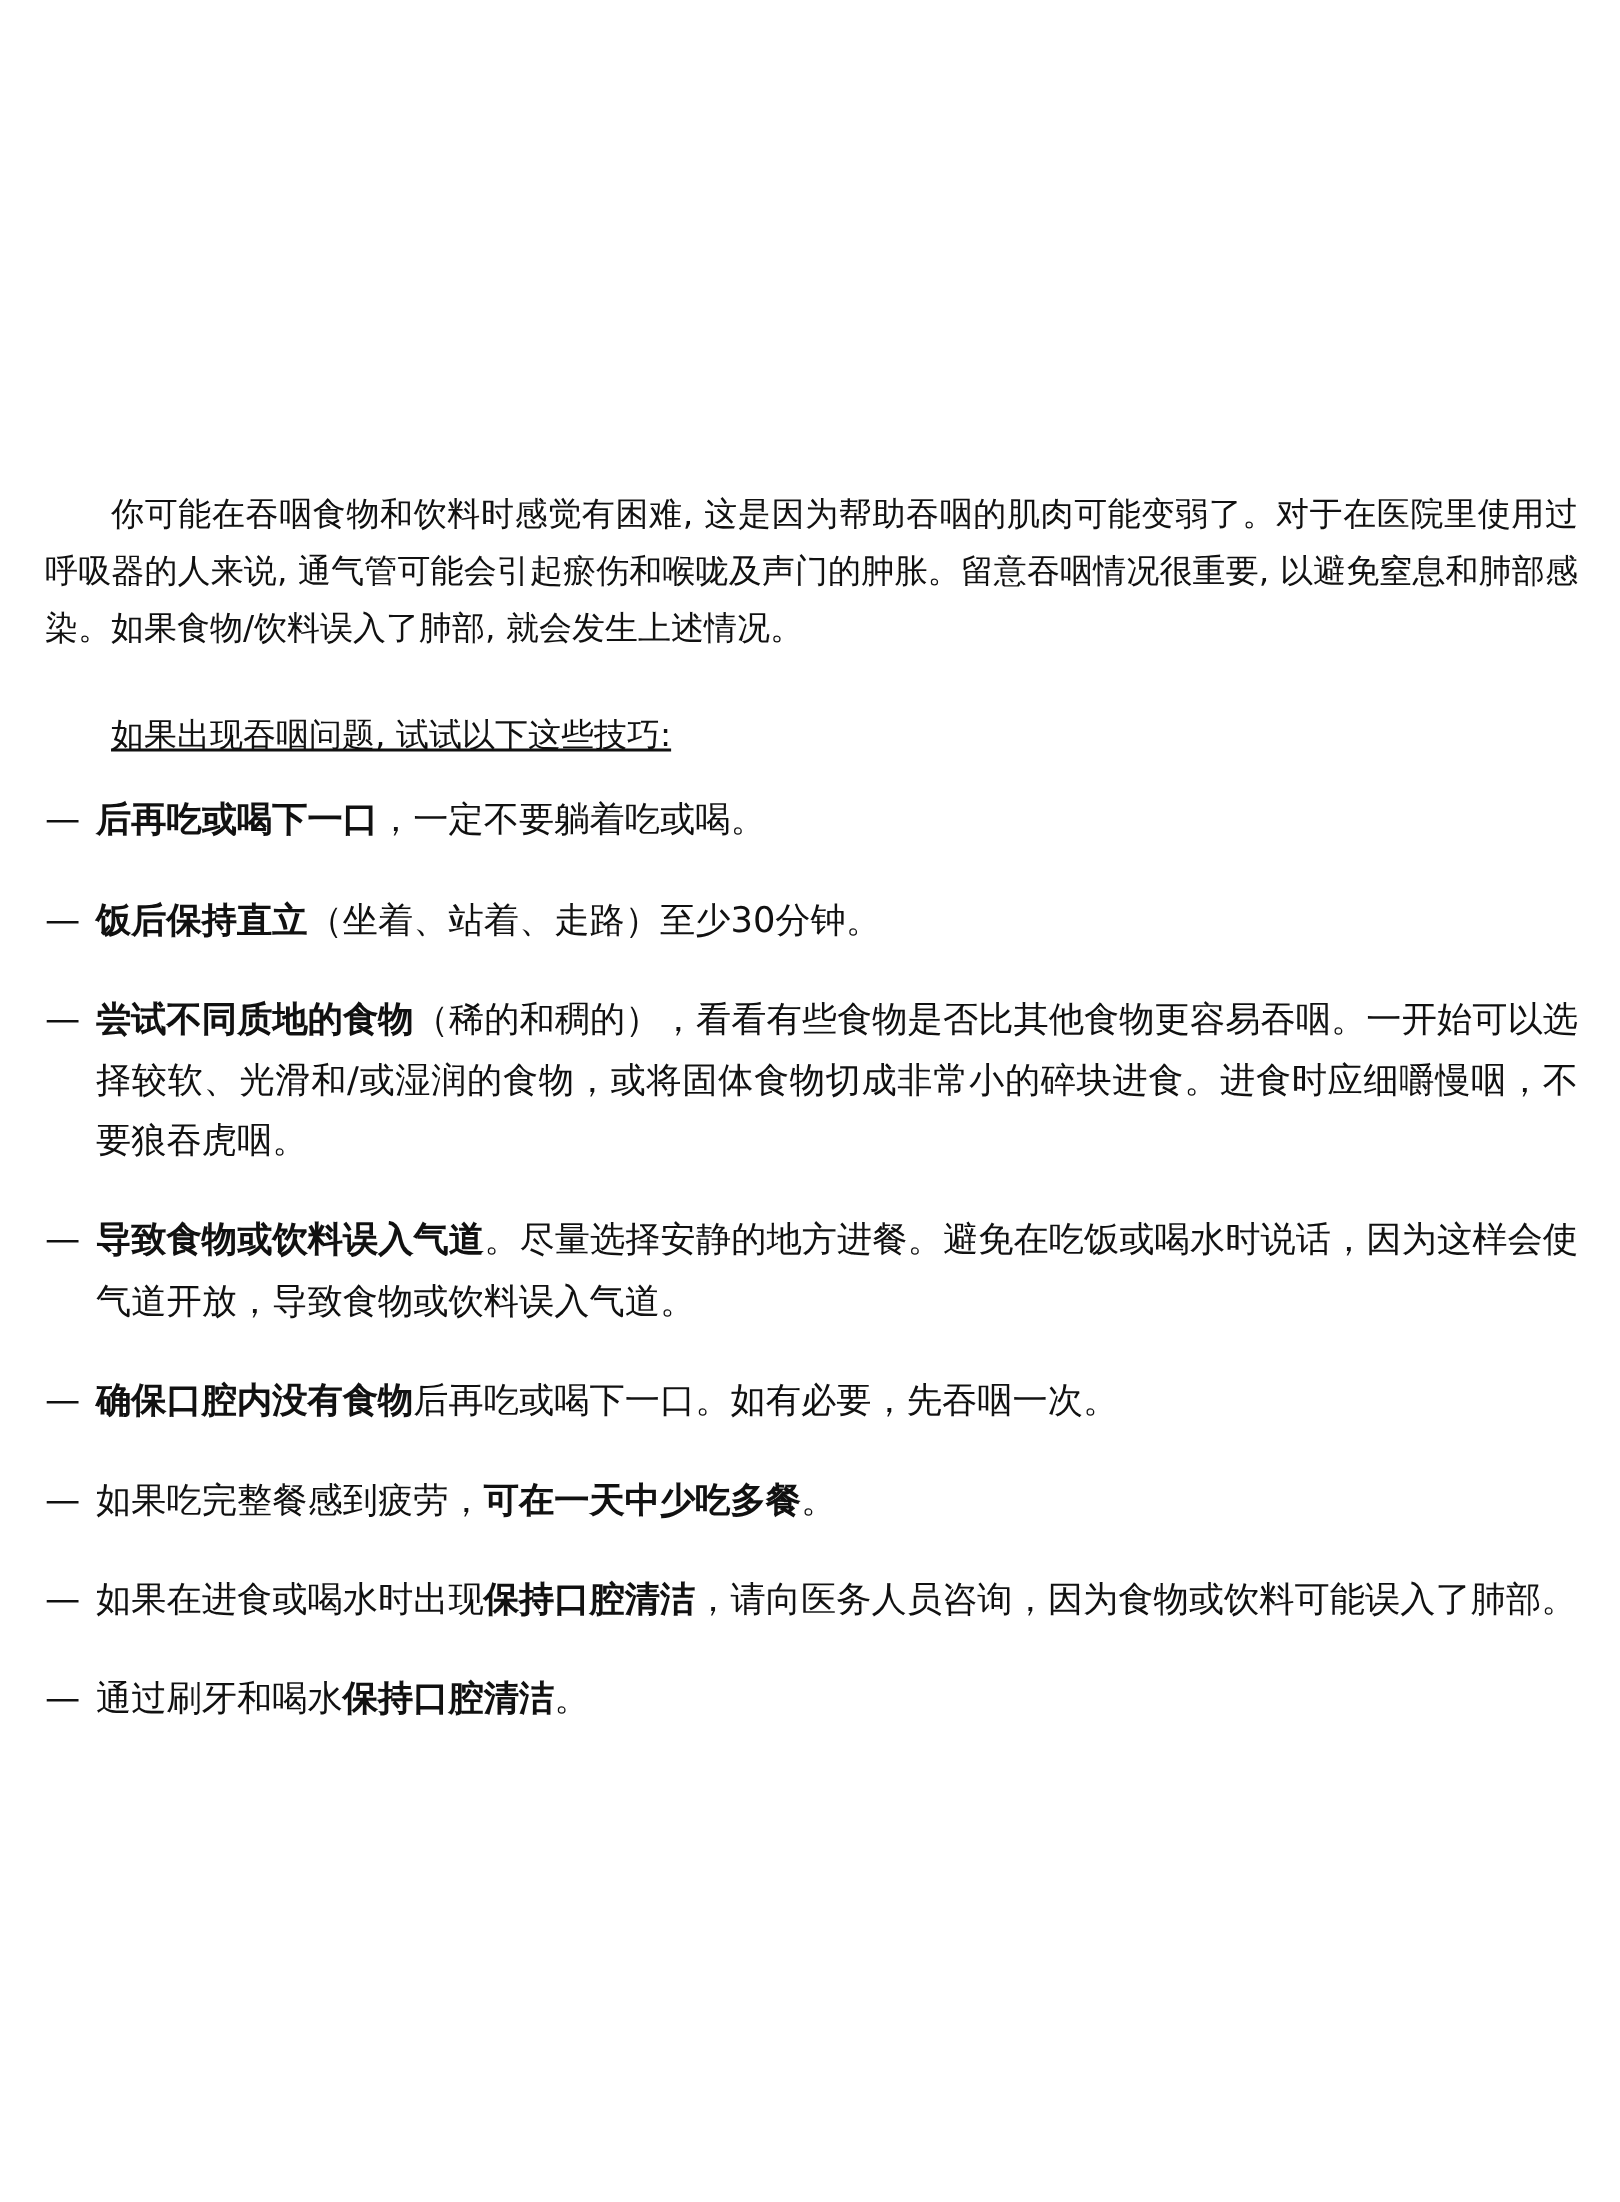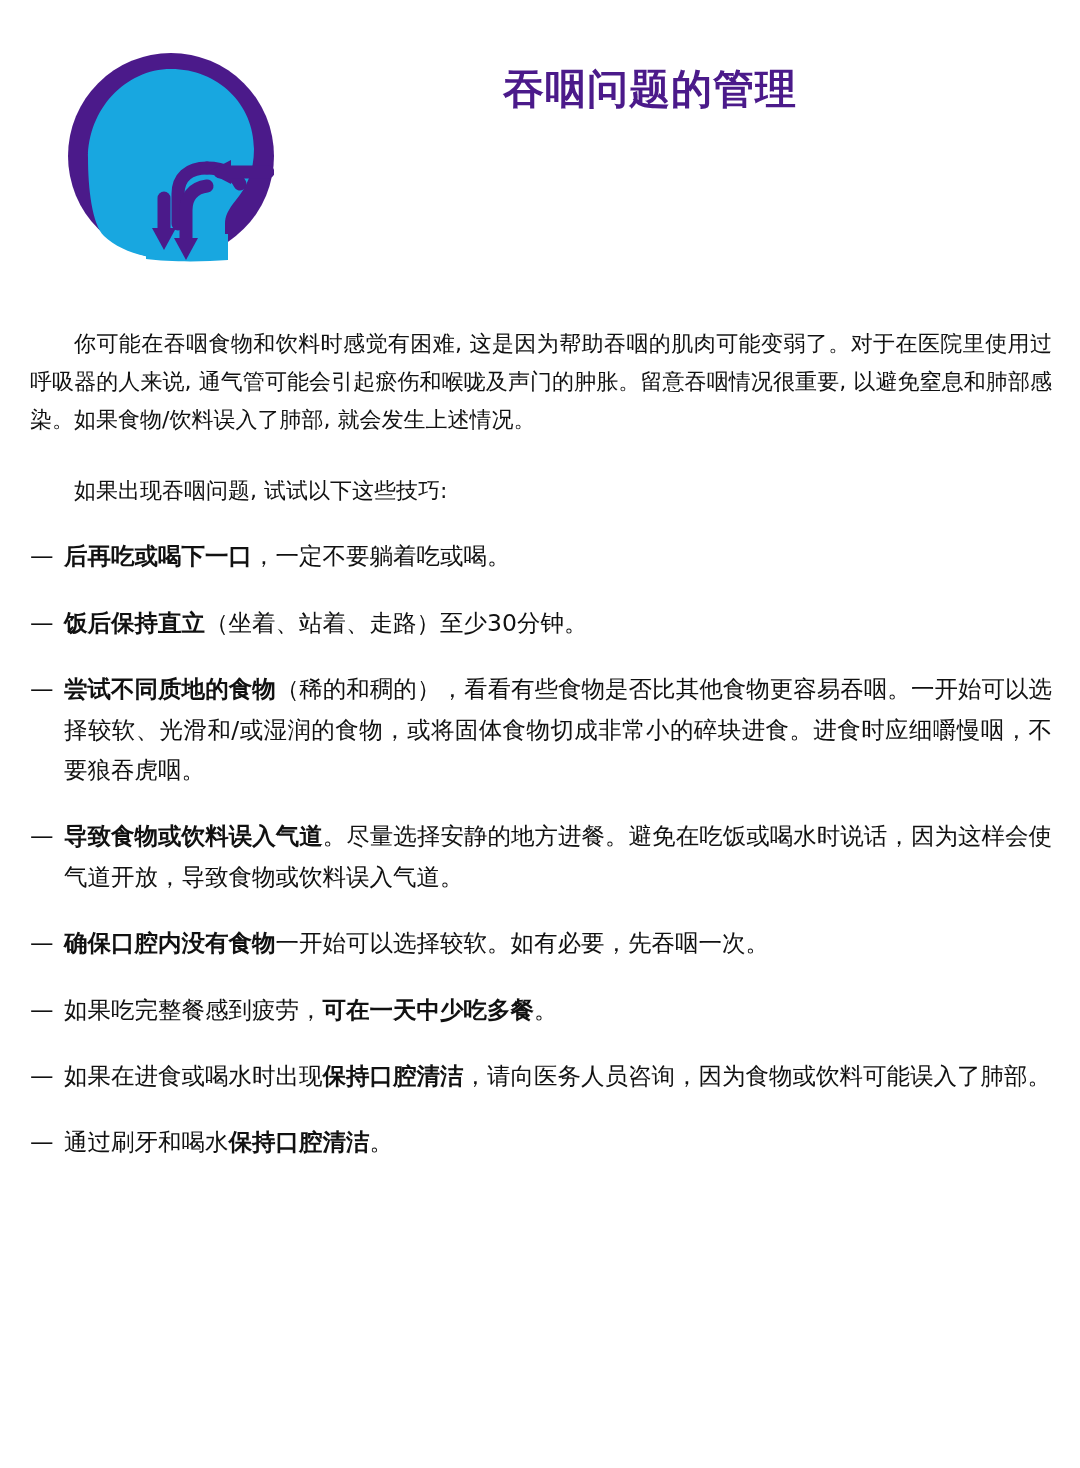--- a/index.html
+++ b/index.html
@@ -101,48 +101,6 @@
 
 <div class="page">
 
-  <div class="header">
-
-    <div class="logo">
-      <svg viewBox="0 0 206 216" width="206" height="216" xmlns="http://www.w3.org/2000/svg">
-
-        <circle cx="103" cy="108" r="103" fill="#4b1a8a"></circle>
-
-        <path d="M103 21
-                 C 150 21 186 56 186 101
-                 C 186 124 178 140 168 152
-                 C 160 162 157 168 157 176
-                 L 157 211
-                 C 140 213 122 211 105 211
-                 L 105 211
-                 L 105 211
-                 C 78 211 52 203 36 188
-                 C 24 176 20 140 20 110
-                 C 20 62 57 21 103 21 Z" fill="#18a7e0"></path>
-
-        <path d="M78 186 L160 186 L160 212 C135 214 100 214 78 211 Z" fill="#18a7e0"></path>
-
-        <path d="M139 120
-                 C 120 120 110 130 110 146
-                 L 110 176" fill="none" stroke="#4b1a8a" stroke-width="13" stroke-linecap="round"></path>
-        <path d="M139 120
-                 C 158 120 168 128 172 136" fill="none" stroke="#4b1a8a" stroke-width="13" stroke-linecap="round"></path>
-
-        <path d="M139 138
-                 C 124 140 118 150 118 162
-                 L 118 196" fill="none" stroke="#4b1a8a" stroke-width="13" stroke-linecap="round"></path>
-        <polygon points="118,212 106,190 130,190" fill="#4b1a8a"></polygon>
-
-        <path d="M200 124 L152 124" fill="none" stroke="#4b1a8a" stroke-width="13" stroke-linecap="round"></path>
-        <polygon points="140,124 163,112 163,136" fill="#4b1a8a"></polygon>
-
-        <path d="M96 150 L96 186" fill="none" stroke="#4b1a8a" stroke-width="13" stroke-linecap="round"></path>
-        <polygon points="96,202 84,180 108,180" fill="#4b1a8a"></polygon>
-      </svg>
-    </div>
-
-    <div class="page-title">吞咽问题的管理</div>
-  </div>
 
   <div class="content">
 

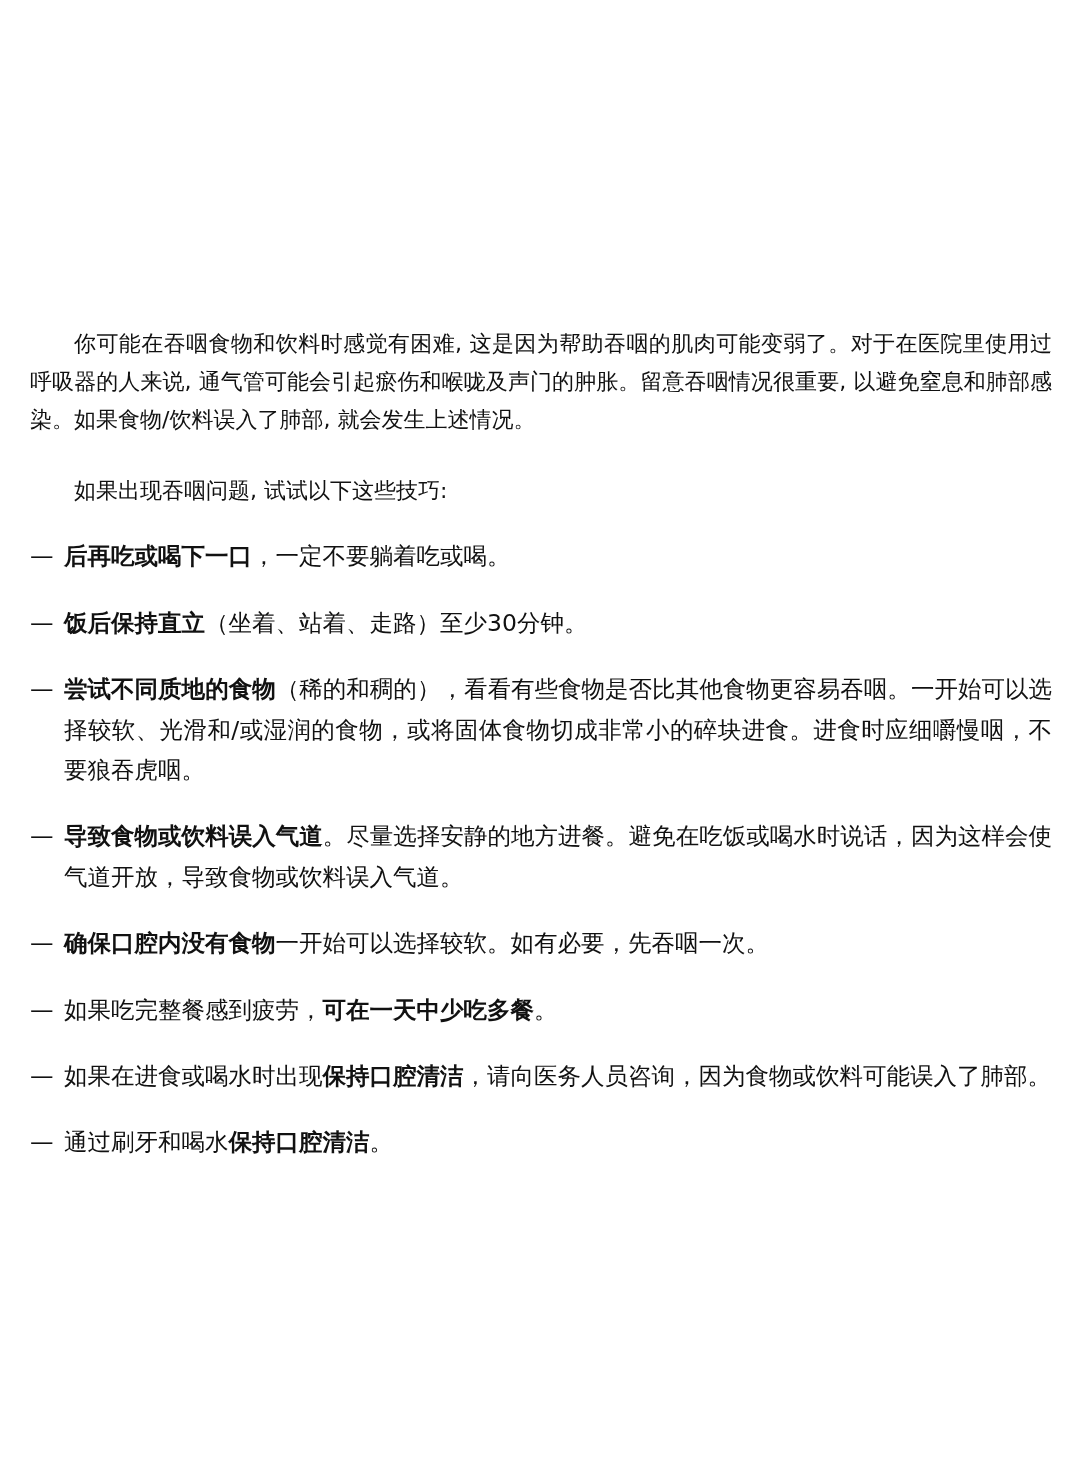--- a/index.html
+++ b/index.html
@@ -65,7 +65,8 @@
     font-family: "DejaVu Sans", "Liberation Sans", sans-serif;
   }
   p.para.second {
-    margin-bottom: 26px;
+    margin-bottom: 16px;
+    text-decoration: underline;
   }
 
   ul.tips {

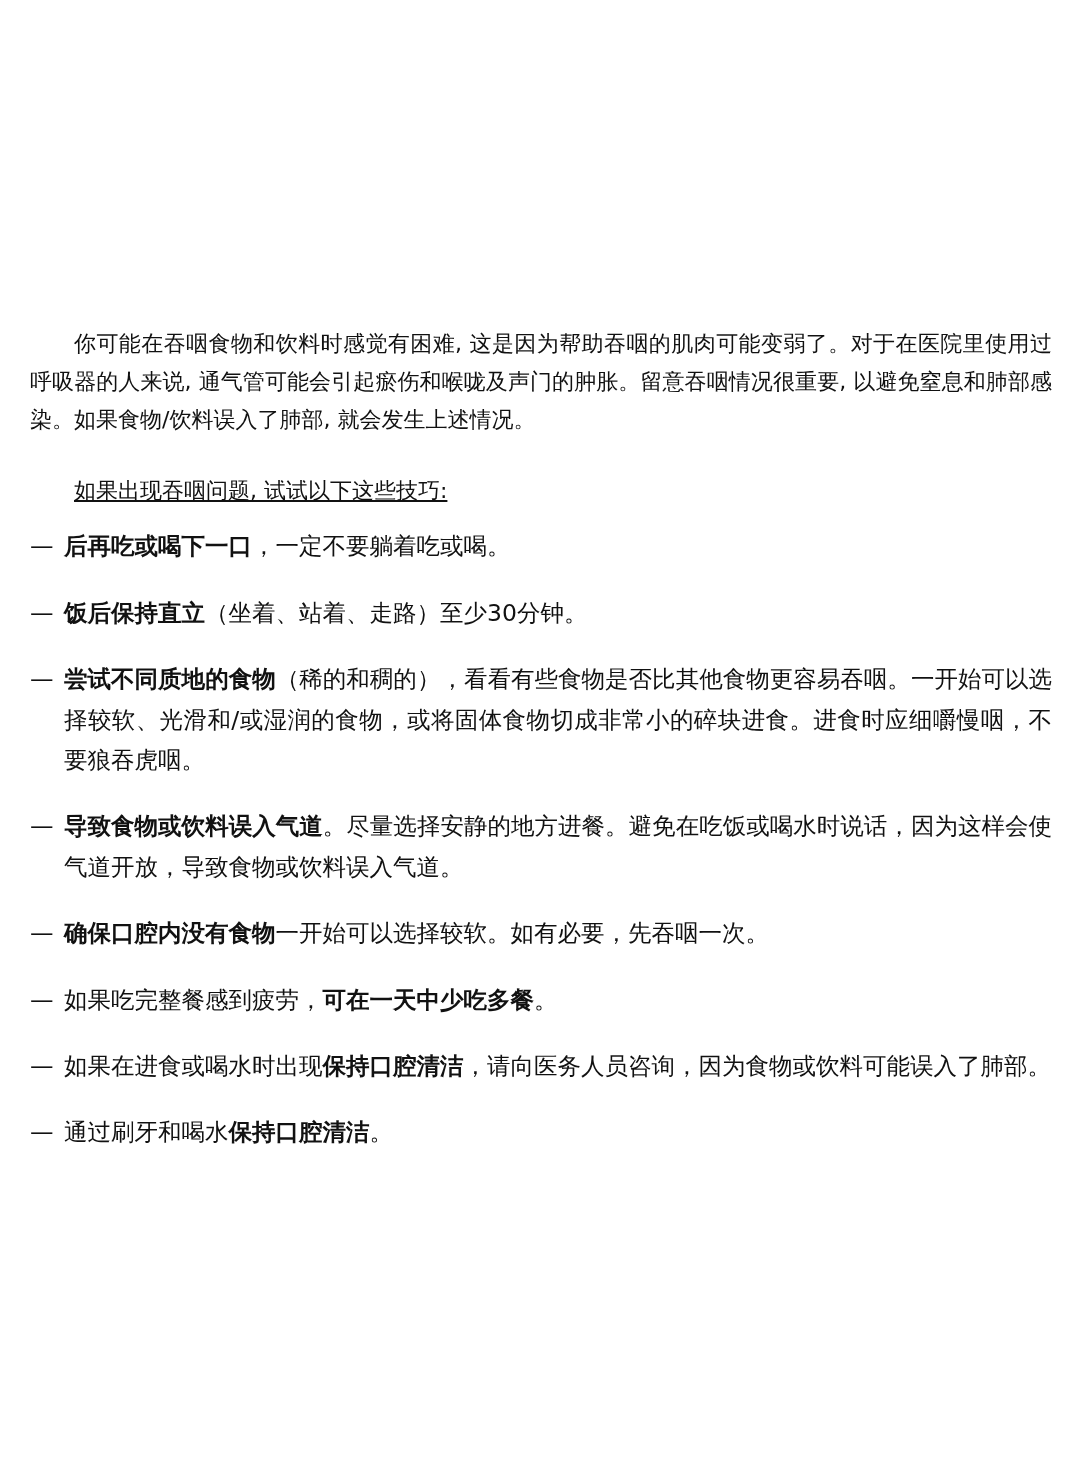--- a/index.html
+++ b/index.html
@@ -114,7 +114,7 @@
         <li><span class="dash">—</span><b>饭后保持直立</b><span>（坐着、站着、走路）至少30分钟。</span></li>
         <li><span class="dash">—</span><b>尝试不同质地的食物</b><span>（稀的和稠的），看看有些食物是否比其他食物更容易吞咽。一开始可以选择较软、光滑和/或湿润的食物，或将固体食物切成非常小的碎块进食。进食时应细嚼慢咽，不要狼吞虎咽。</span></li>
         <li><span class="dash">—</span><b>导致食物或饮料误入气道</b><span>。尽量选择安静的地方进餐。避免在吃饭或喝水时说话，因为这样会使气道开放，导致食物或饮料误入气道。</span></li>
-        <li><span class="dash">—</span><b>确保口腔内没有食物</b><span>一开始可以选择较软。如有必要，先吞咽一次。</span></li>
+        <li><span class="dash">—</span><b>确保口腔内没有食物</b><span>后再吃或喝下一口。如有必要，先吞咽一次。</span></li>
         <li><span class="dash">—</span><span>如果吃完整餐感到疲劳，</span><b>可在一天中少吃多餐</b><span>。</span></li>
         <li><span class="dash">—</span><span>如果在进食或喝水时出现</span><b>保持口腔清洁</b><span>，请向医务人员咨询，因为食物或饮料可能误入了肺部。</span></li>
         <li><span class="dash">—</span><span>通过刷牙和喝水</span><b>保持口腔清洁</b><span>。</span></li>

